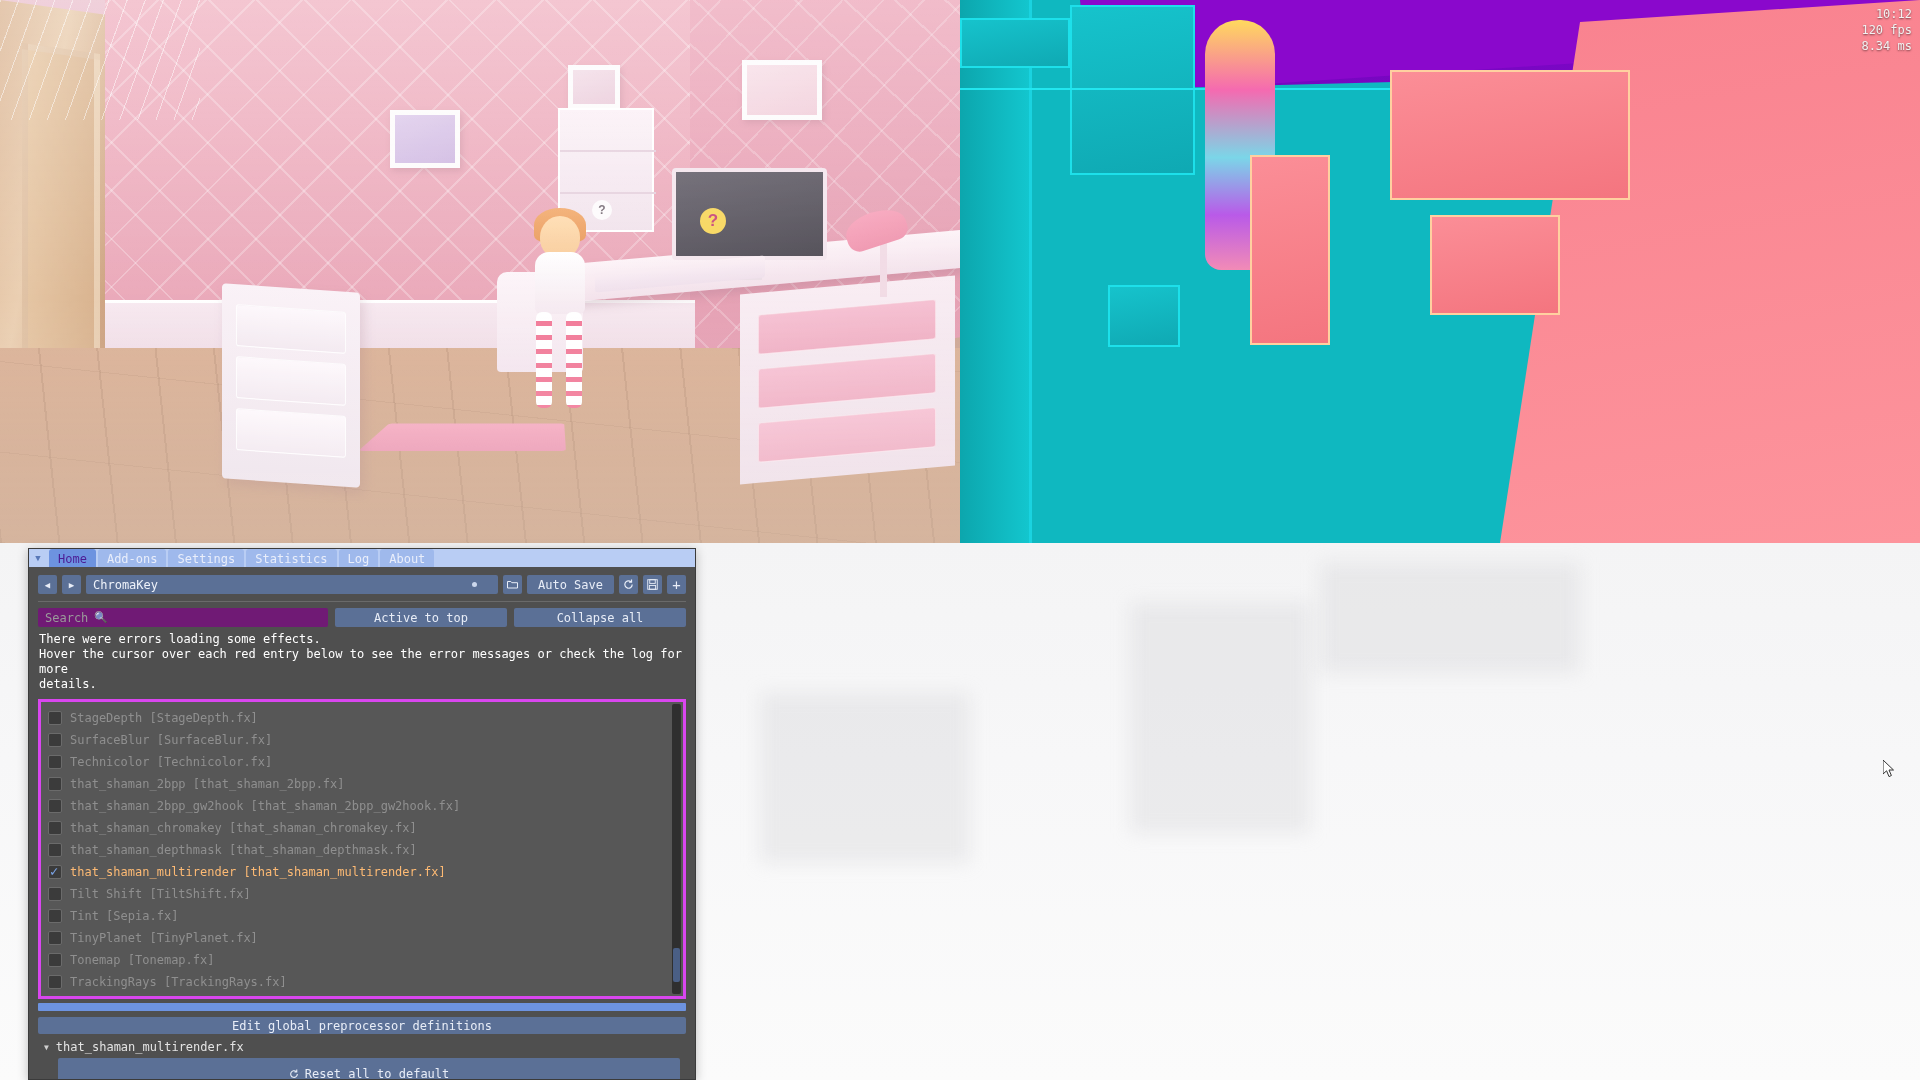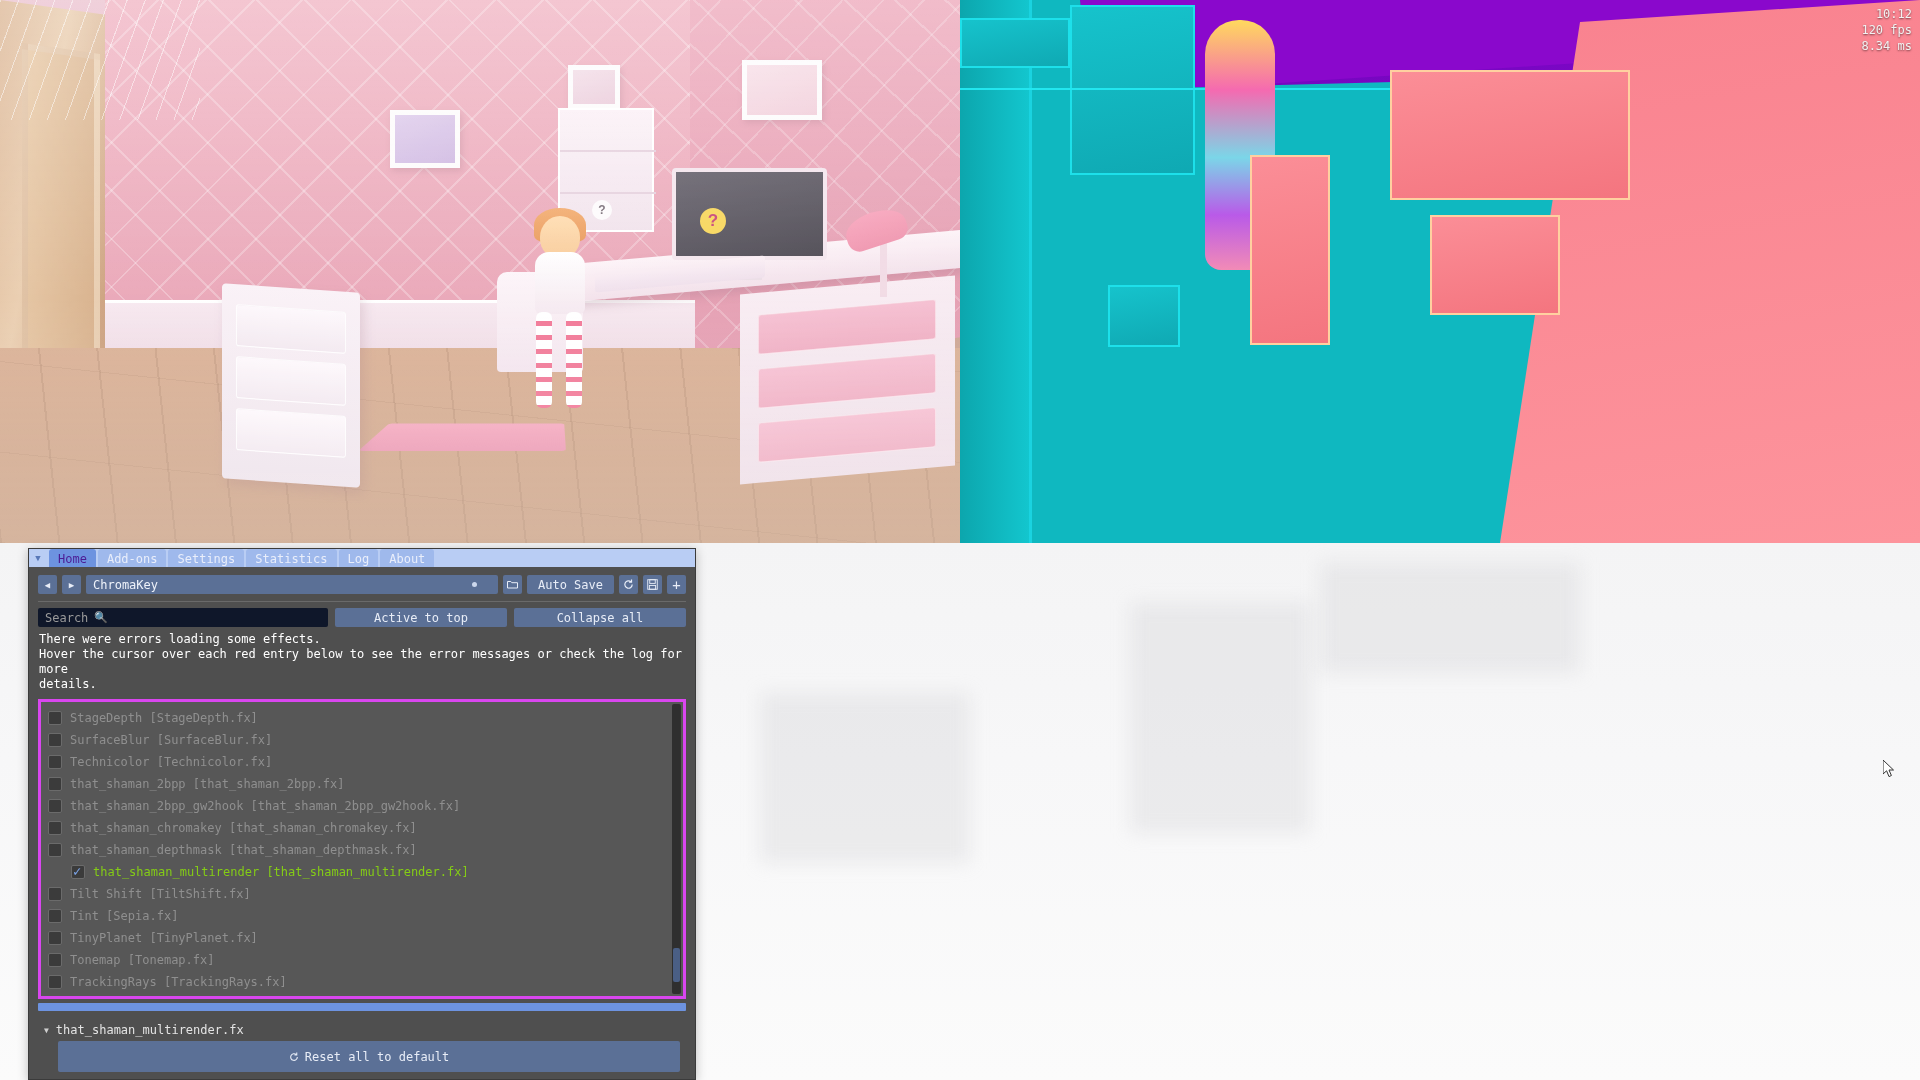--- a/index.html
+++ b/index.html
@@ -270,7 +270,7 @@
 
   .rs-row2{ display:flex; align-items:center; gap:7px; }
   .rs-search{
-    flex:1; height:19px; background:#0f172a; border-radius:2px;
+    flex:1; height:19px; background:#701a75; border-radius:2px;
     display:flex; align-items:center; gap:6px; padding:0 7px; color:#9a9a9a;
   }
   .rs-search .mag{ color:#d8d8d8; font-size:11px; }

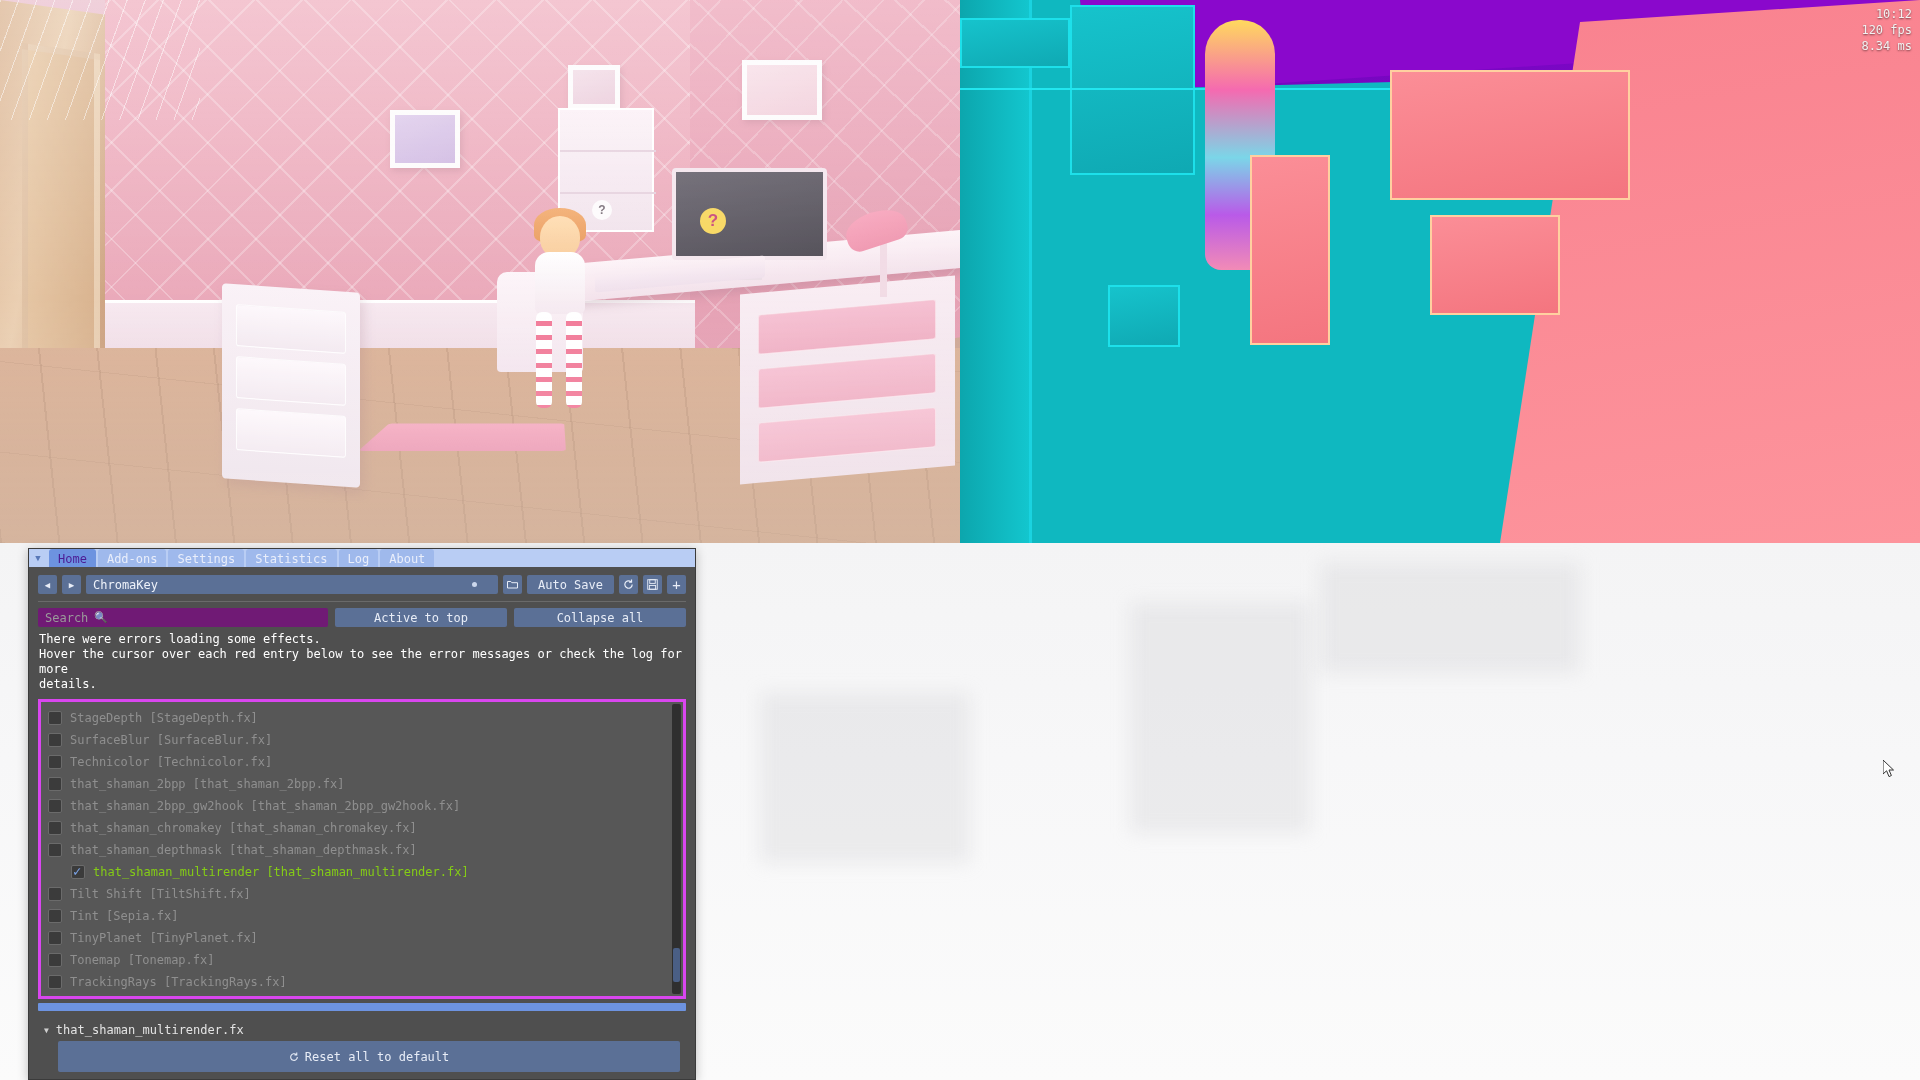--- a/index.html
+++ b/index.html
@@ -289,7 +289,7 @@
     height:22px; display:flex; align-items:center; gap:8px;
     color:#8f8f8f; white-space:nowrap;
   }
-  .rs-item.enabled{ color:#84cc16;margin-left:23px; }
+  .rs-item.enabled{ color:#fdba74; }
   .rs-check{
     width:14px; height:14px; background:#3b3b3b; border:1px solid #6b6b6b;
     border-radius:2px; flex:none; position:relative;

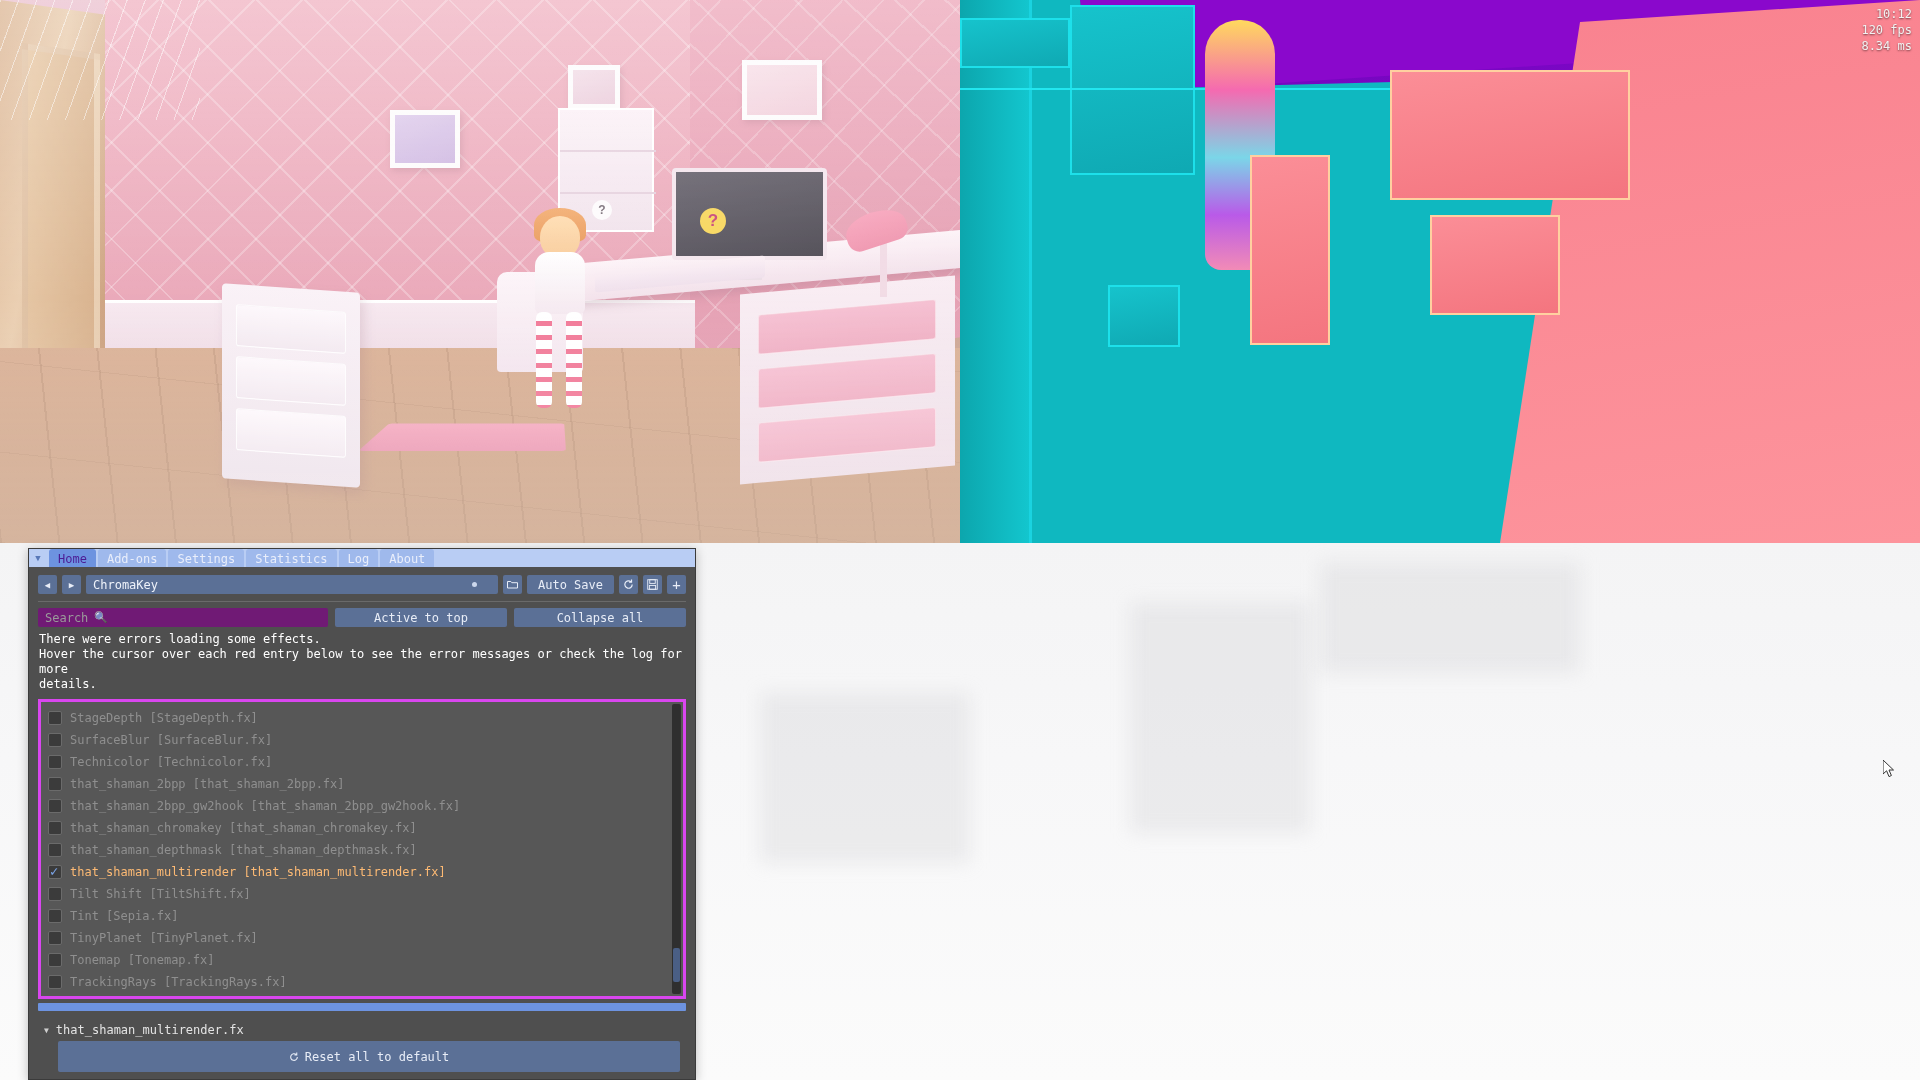--- a/index.html
+++ b/index.html
@@ -534,6 +534,7 @@
     </div>
 
     <div class="rs-bottom">
+      <div class="rs-wide">Edit global preprocessor definitions</div>
 
       <div class="rs-tree">
         <span class="rs-caret">▼</span>

